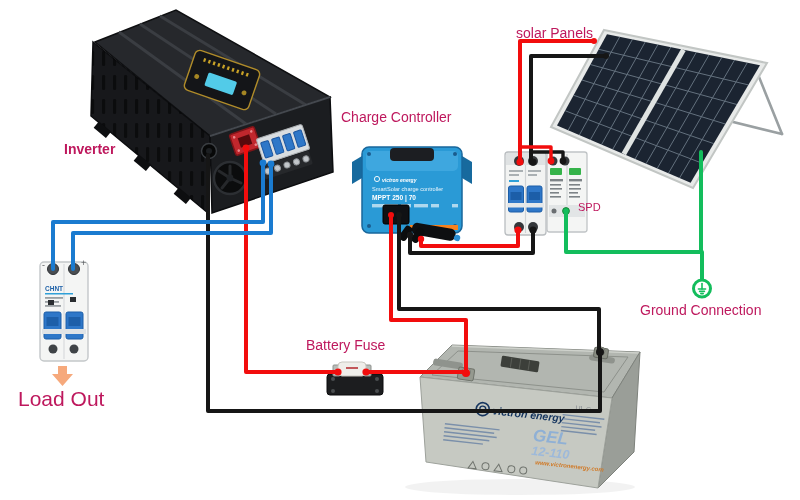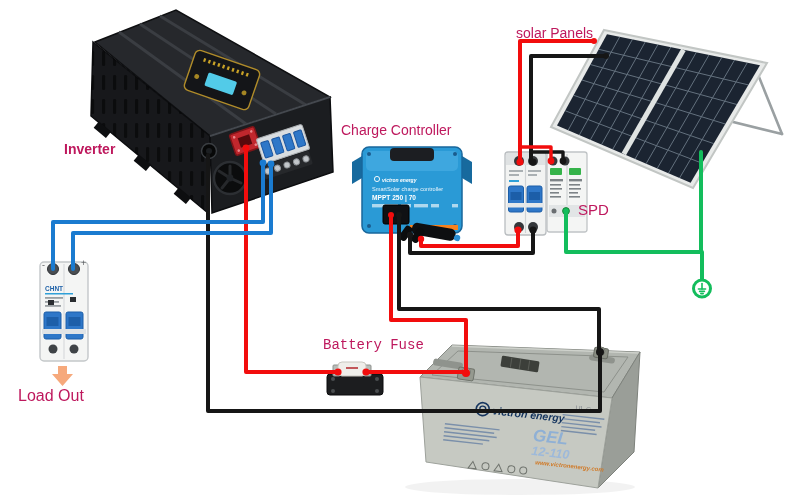--- a/index.html
+++ b/index.html
@@ -387,7 +387,7 @@
 </svg>
 
 <div class="lbl" style="left:64px;top:141px;font-weight:bold;">Inverter</div>
-<div class="lbl" style="left:341px;top:122px;">Charge Controller</div>
+<div class="lbl" style="left:341px;top:109px;">Charge Controller</div>
 <div class="lbl" style="left:516px;top:25px;">solar Panels</div>
 <div class="lbl" style="left:578px;top:201px;font-size:15px;">SPD</div>
 <div class="lbl" style="left:323px;top:337px;font-family:Liberation Mono, monospace;">Battery Fuse</div>

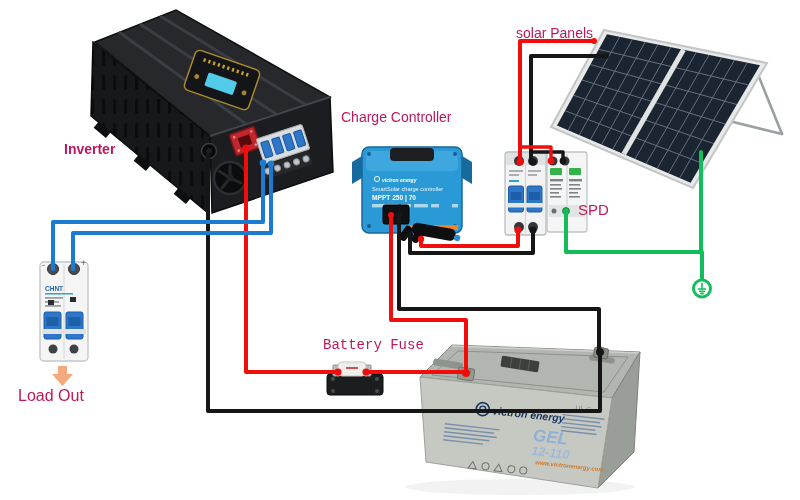--- a/index.html
+++ b/index.html
@@ -389,7 +389,7 @@
 <div class="lbl" style="left:64px;top:141px;font-weight:bold;">Inverter</div>
 <div class="lbl" style="left:341px;top:109px;">Charge Controller</div>
 <div class="lbl" style="left:516px;top:25px;">solar Panels</div>
-<div class="lbl" style="left:578px;top:201px;font-size:15px;">SPD</div>
+<div class="lbl" style="left:578px;top:201px;font-size:11px;">SPD</div>
 <div class="lbl" style="left:323px;top:337px;font-family:Liberation Mono, monospace;">Battery Fuse</div>
 <div class="lbl big" style="left:18px;top:387px;">Load Out</div>
 </div>

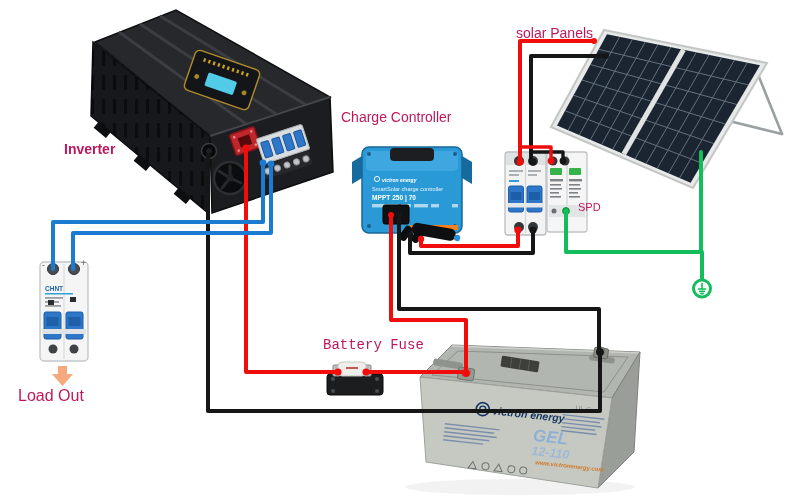--- a/index.html
+++ b/index.html
@@ -390,6 +390,7 @@
 <div class="lbl" style="left:341px;top:109px;">Charge Controller</div>
 <div class="lbl" style="left:516px;top:25px;">solar Panels</div>
 <div class="lbl" style="left:578px;top:201px;font-size:11px;">SPD</div>
+<div class="lbl" style="left:640px;top:302px;">Ground Connection</div>
 <div class="lbl" style="left:323px;top:337px;font-family:Liberation Mono, monospace;">Battery Fuse</div>
 <div class="lbl big" style="left:18px;top:387px;">Load Out</div>
 </div>

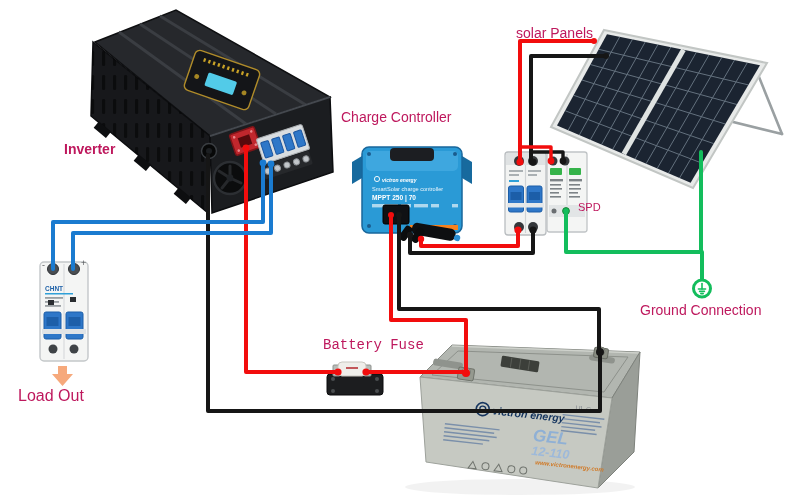--- a/index.html
+++ b/index.html
@@ -391,7 +391,7 @@
 <div class="lbl" style="left:516px;top:25px;">solar Panels</div>
 <div class="lbl" style="left:578px;top:201px;font-size:11px;">SPD</div>
 <div class="lbl" style="left:640px;top:302px;">Ground Connection</div>
-<div class="lbl" style="left:323px;top:337px;font-family:Liberation Mono, monospace;">Battery Fuse</div>
+<div class="lbl" style="left:306px;top:337px;">Battery Fuse</div>
 <div class="lbl big" style="left:18px;top:387px;">Load Out</div>
 </div>
 

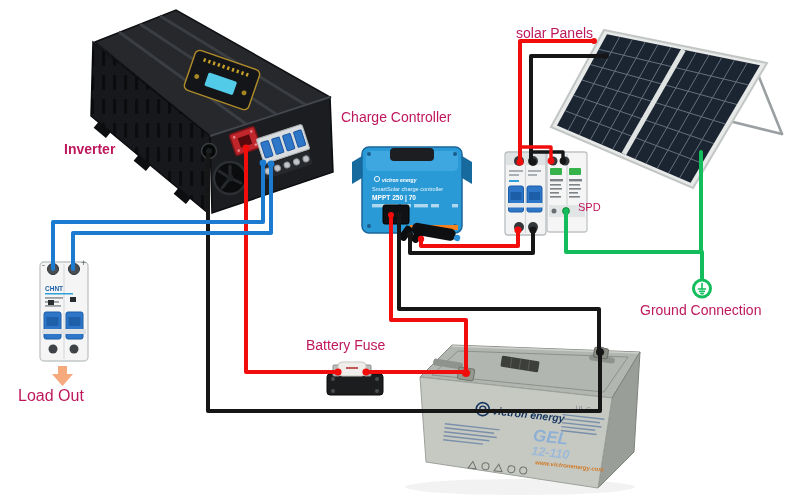--- a/index.html
+++ b/index.html
@@ -7,7 +7,7 @@
          font-family:"Liberation Sans",sans-serif;overflow:hidden;}
   .stage svg{position:absolute;left:0;top:0;}
   .lbl{position:absolute;color:#be185d;font-size:14px;white-space:nowrap;}
-  .lbl.big{font-size:16px;}
+  .lbl.big{font-size:21px;}
   .wires polyline{fill:none;stroke-width:4;stroke-linejoin:round;stroke-linecap:round;}
   .wires .thin{stroke-width:3.4;}
   text{font-family:"Liberation Sans",sans-serif;}

